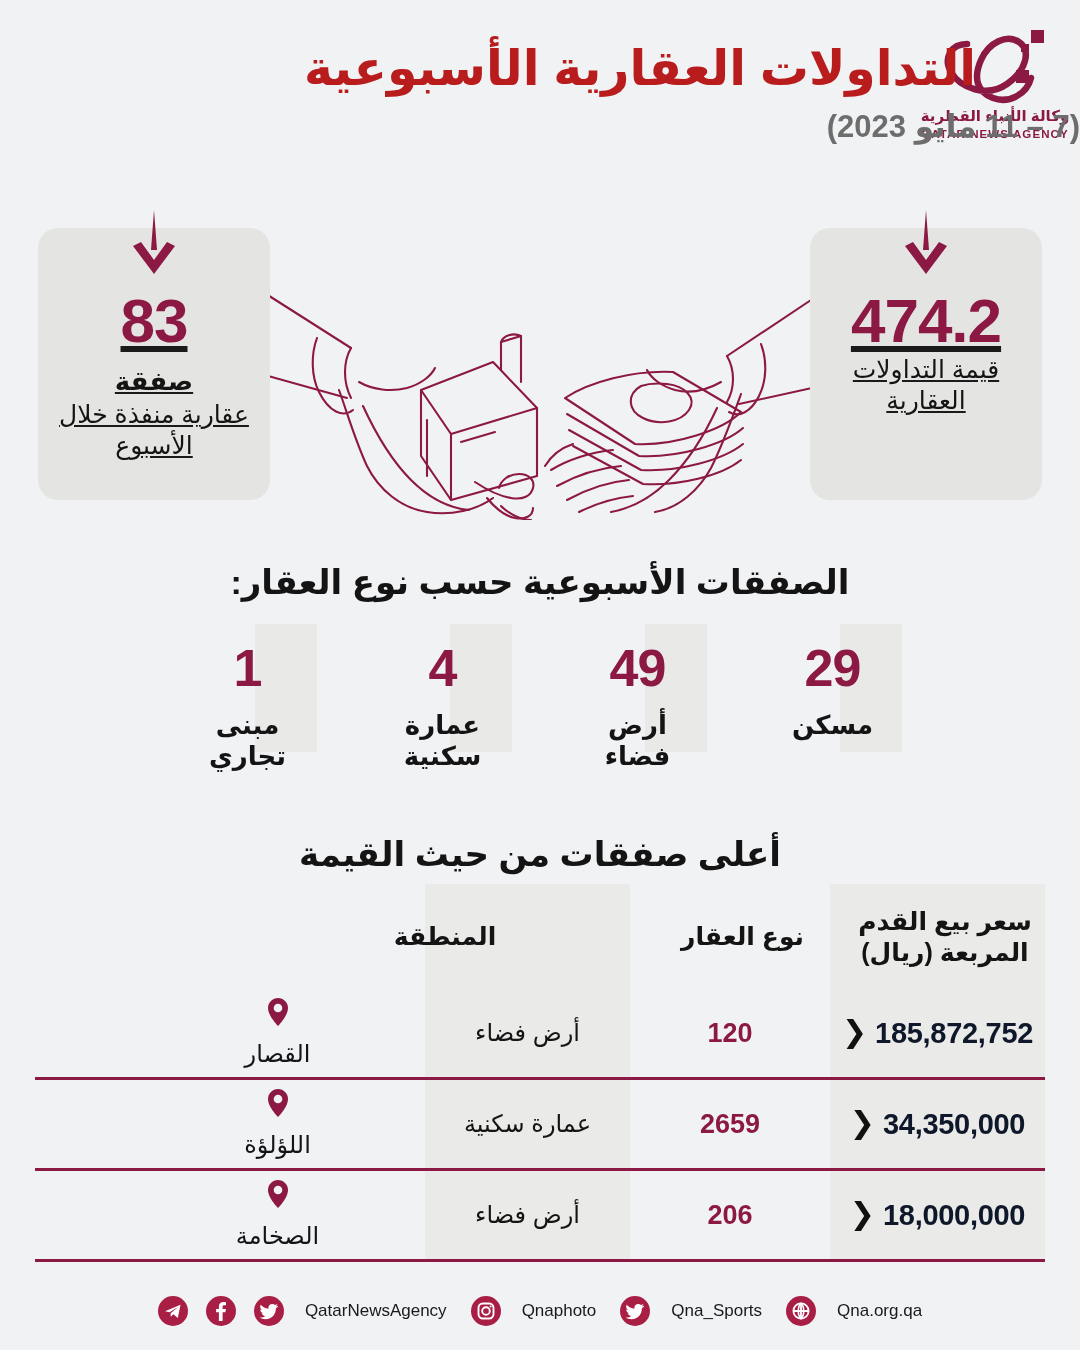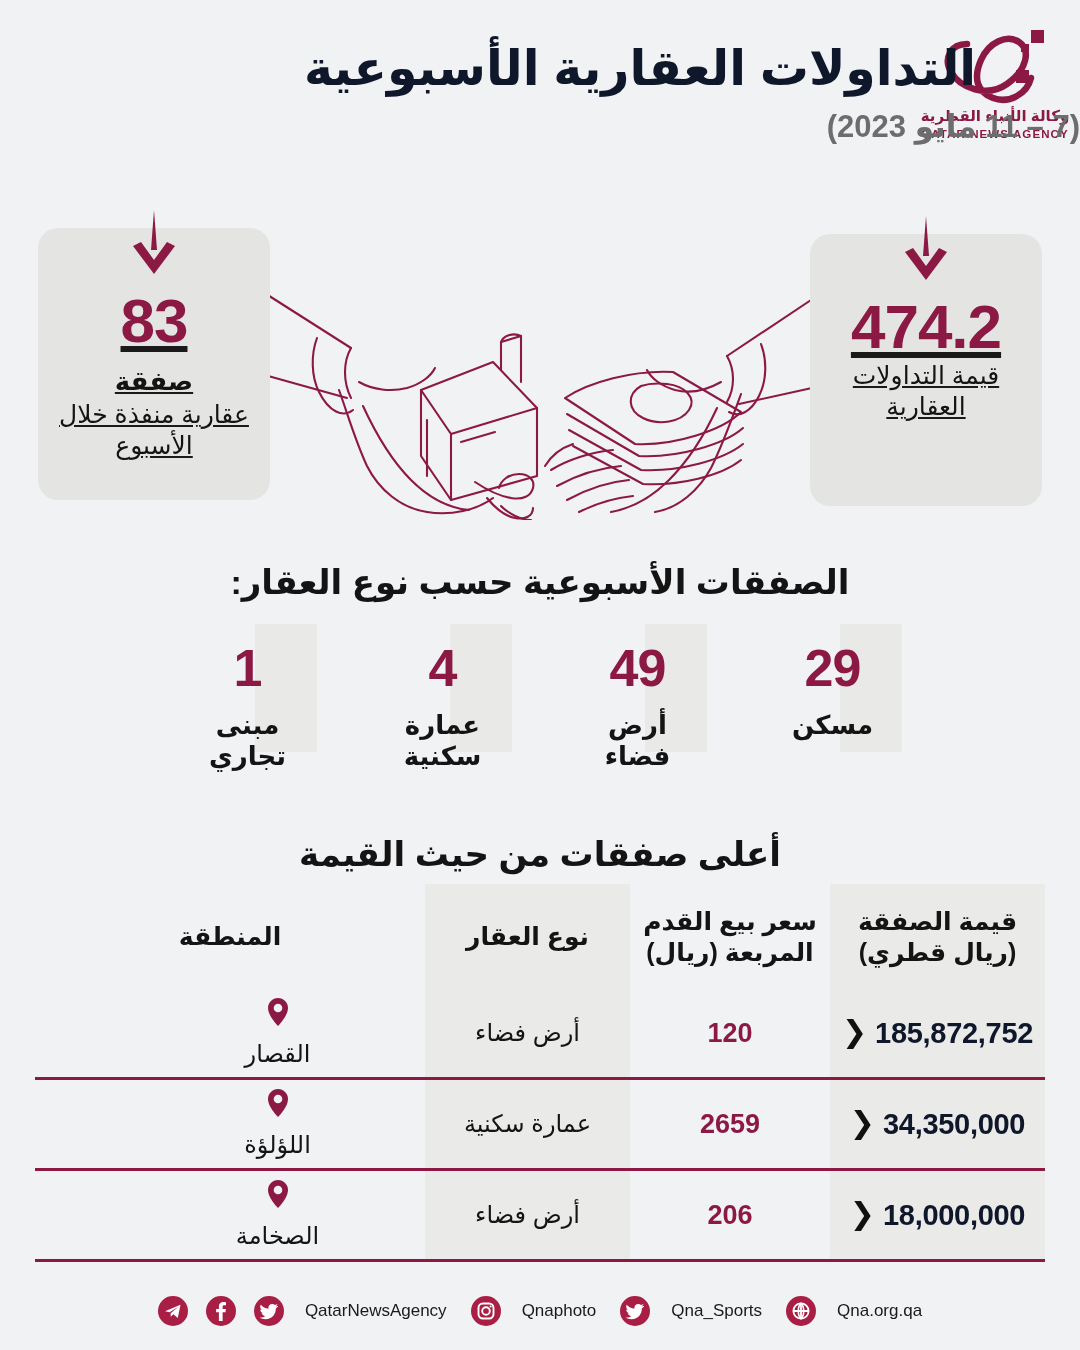--- a/index.html
+++ b/index.html
@@ -67,7 +67,7 @@
   .main-title {
     font-size: 49px;
     font-weight: bold;
-    color: #0f172a;
+    color: #b91c1c;
     line-height: 1.15;
     letter-spacing: -0.5px;
   }

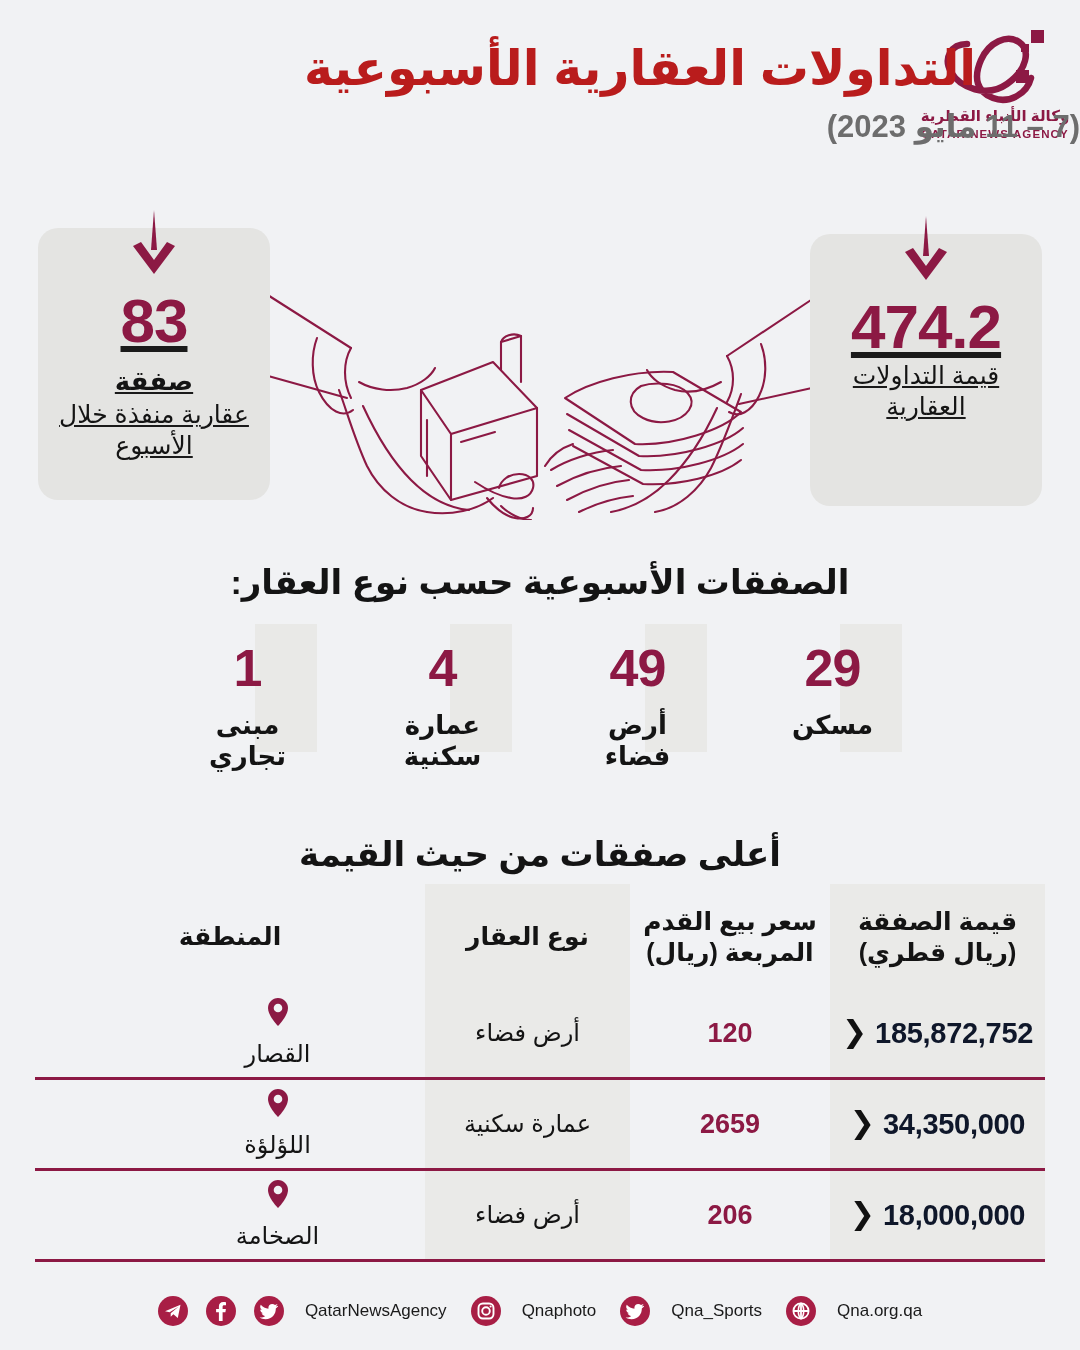--- a/index.html
+++ b/index.html
@@ -100,7 +100,7 @@
     text-decoration: underline;
   }
   .kpi-card.left  { left: 38px; }
-  .kpi-card.right { left: 810px; margin-top: 6px; }
+  .kpi-card.right { left: 810px; }
 
   .kpi-arrow {
     position: absolute;

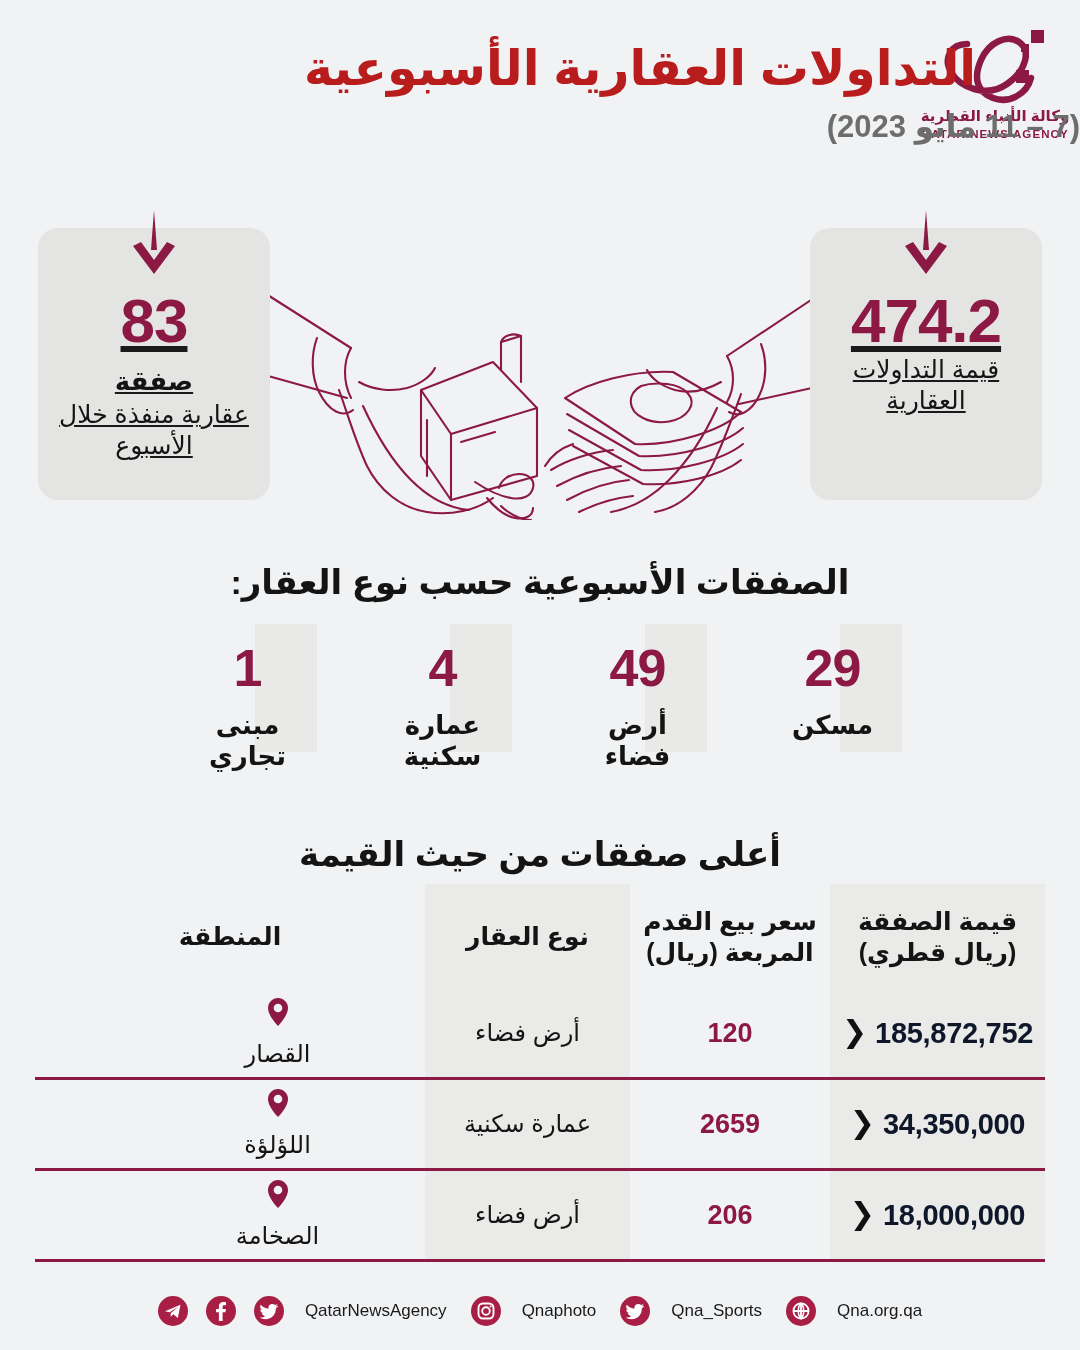--- a/index.html
+++ b/index.html
@@ -469,10 +469,6 @@
     <div class="col-band b2"></div>
 
     <div class="trow head">
-      <div class="cell c-value">
-        <span class="th">قيمة الصفقة
-(ريال قطري)</span>
-      </div>
       <div class="cell c-price">
         <span class="th">سعر بيع القدم
 المربعة (ريال)</span>

